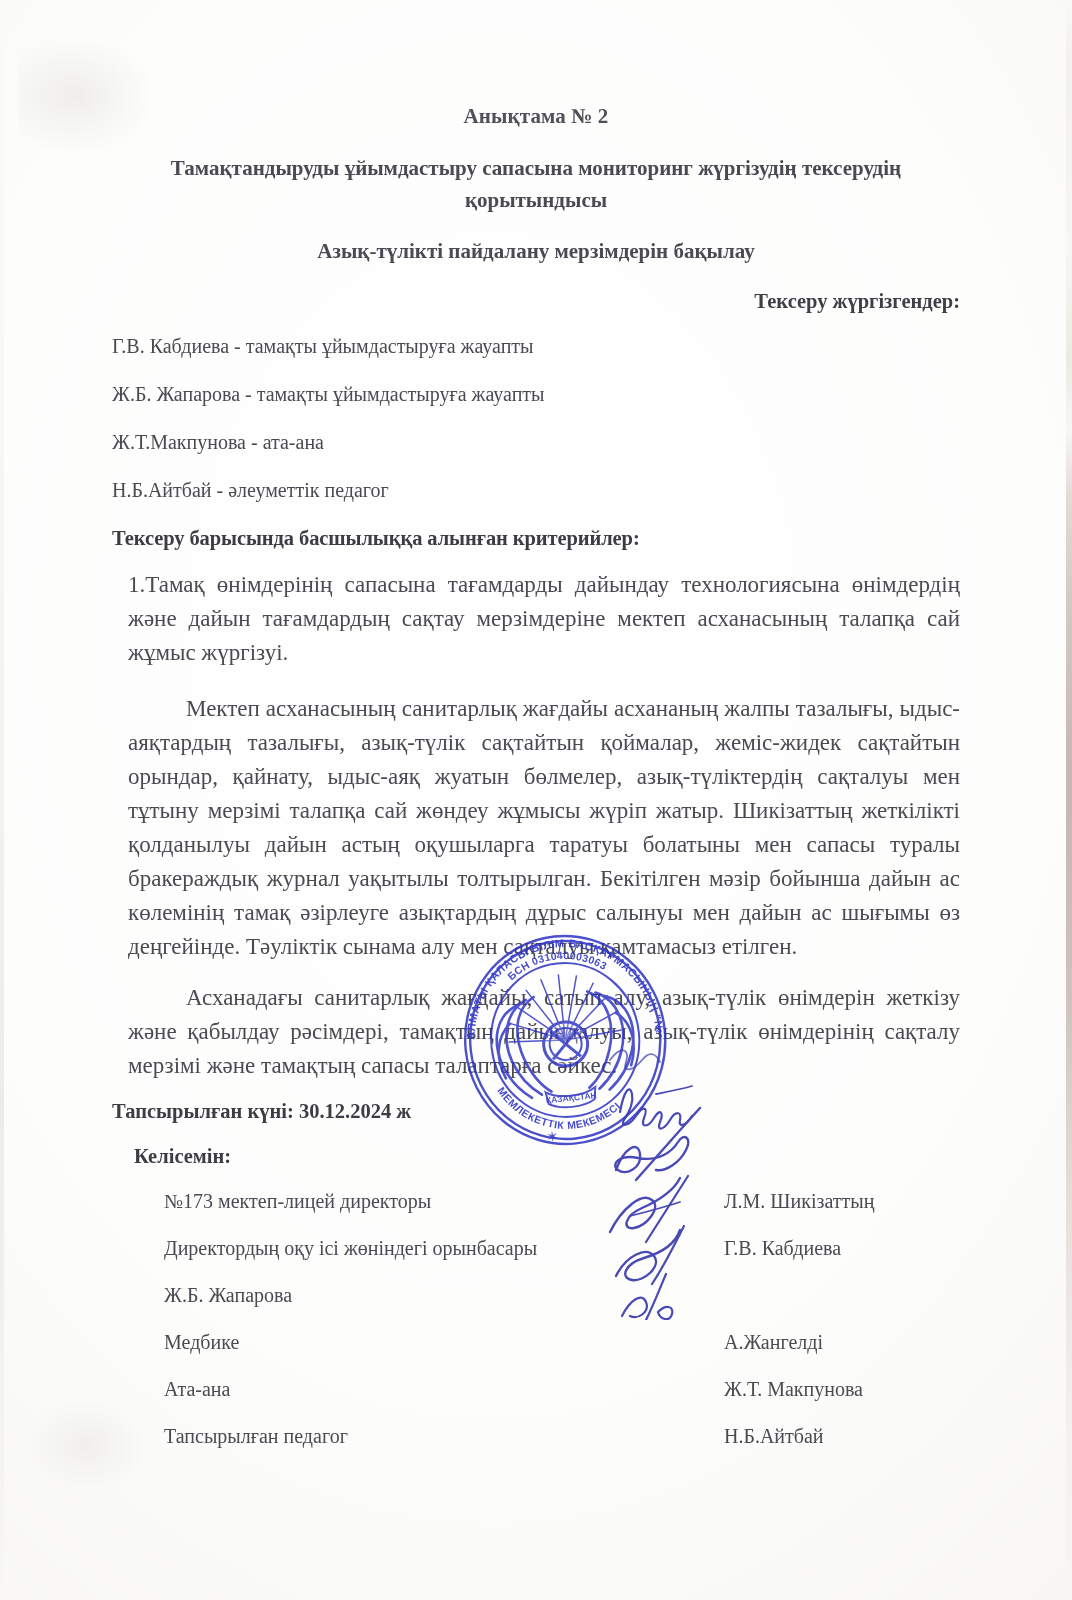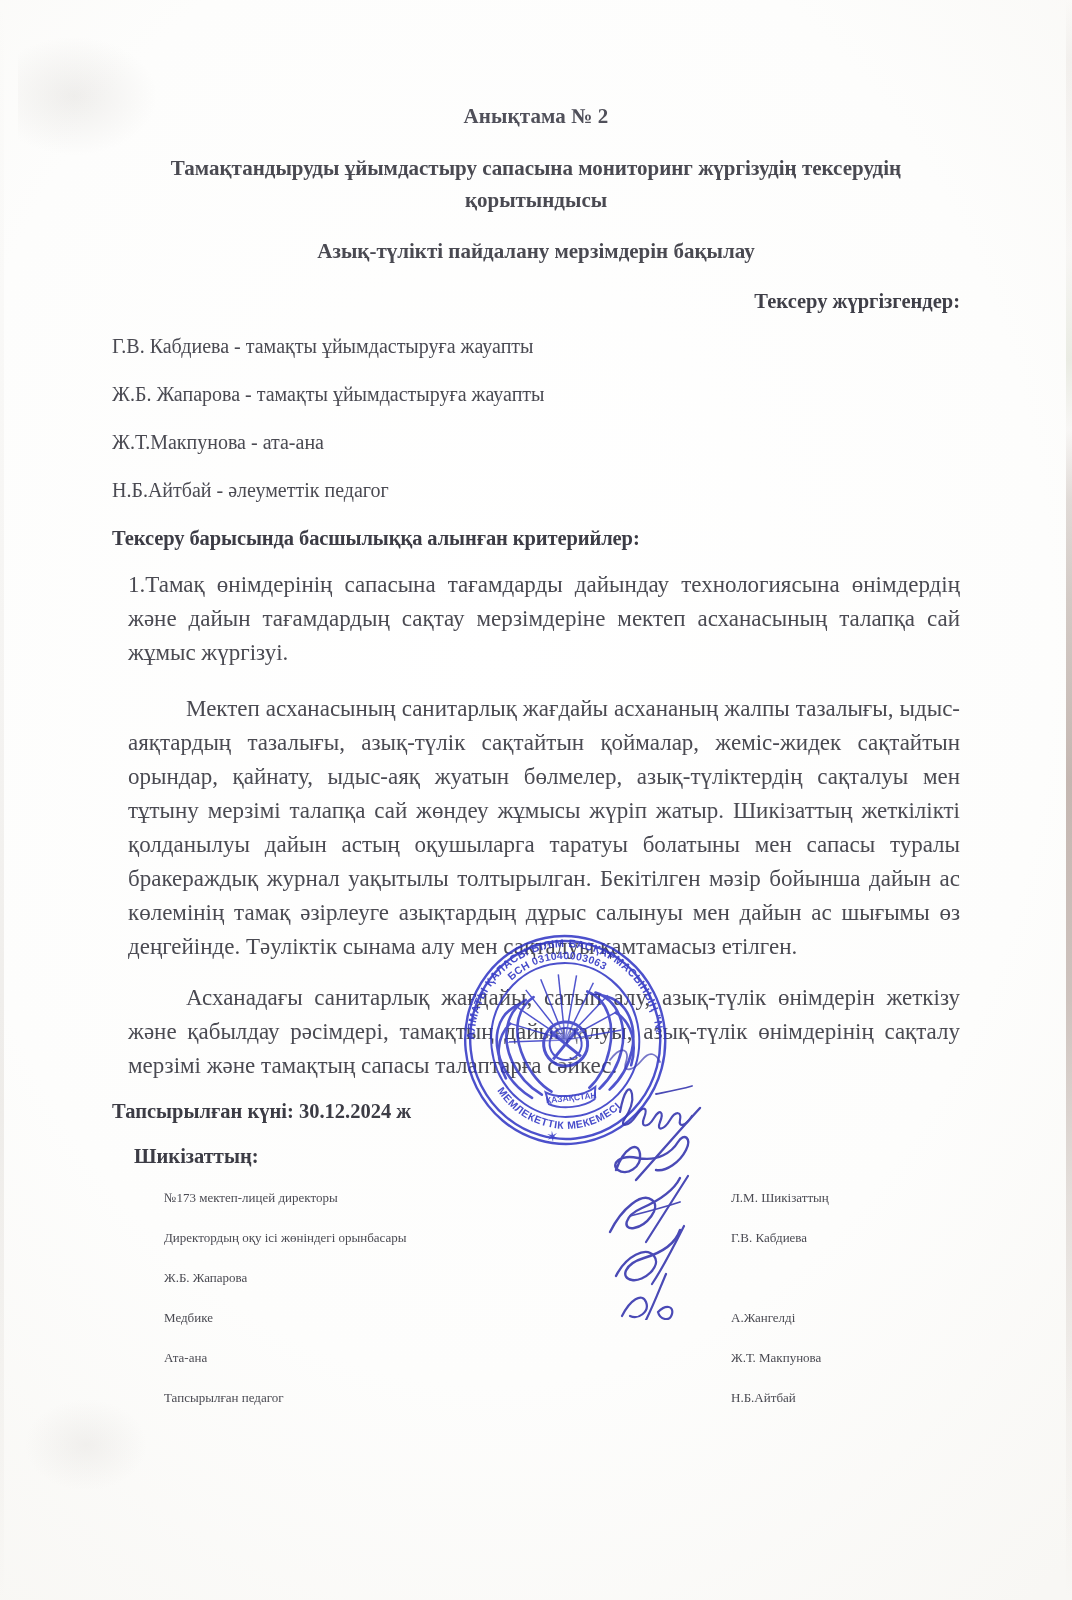--- a/index.html
+++ b/index.html
@@ -233,7 +233,7 @@
     <div class="para indent">Асханадағы санитарлық жағдайы, сатып алу, азық-түлік өнімдерін жеткізу және қабылдау рәсімдері, тамақтың дайындалуы, азық-түлік өнімдерінің сақталу мерзімі және тамақтың сапасы талаптарға сәйкес.</div>
 
     <div class="date-line">Тапсырылған күні: 30.12.2024 ж</div>
-    <div class="agree-line">Шикізаттың:</div>
+    <div class="agree-line">Келісемін:</div>
 
     <div class="sign-block">
       <div class="sign-row">

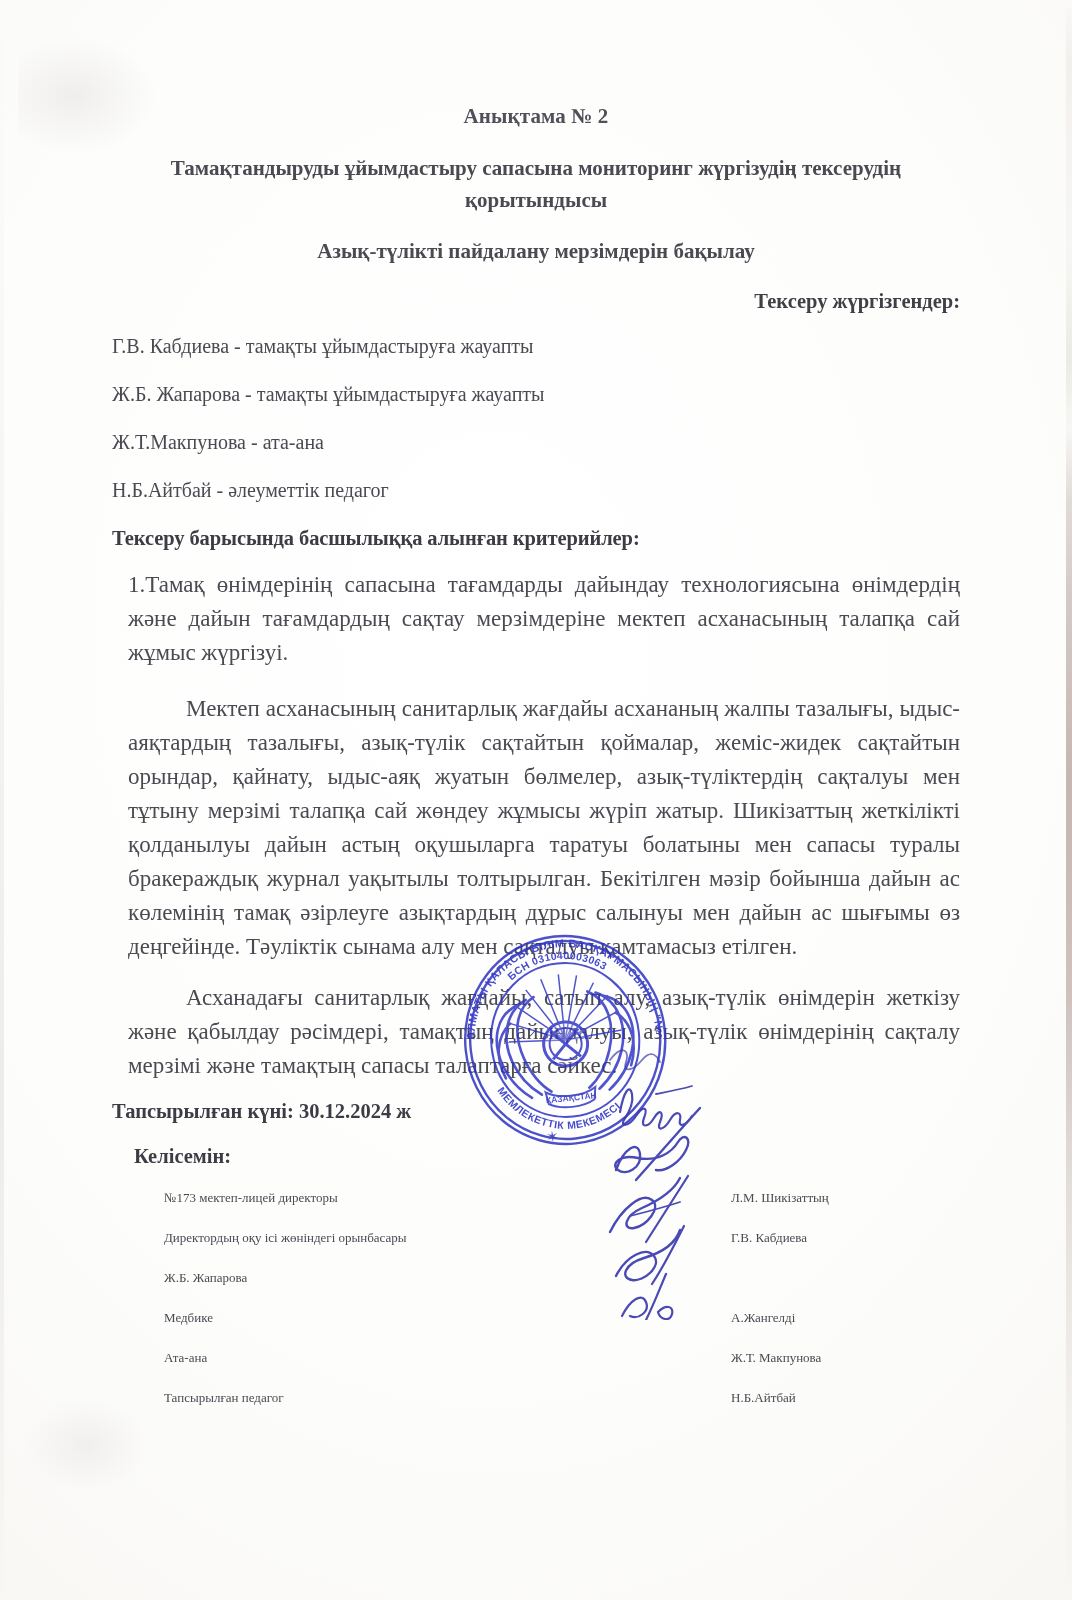--- a/index.html
+++ b/index.html
@@ -166,9 +166,8 @@
     display: flex;
     align-items: baseline;
     margin-bottom: 24px;
-    font-size: 13px;
-    color: #4a4a52;
-    gap: 7px;
+    font-size: 20px;
+    color: #4a4a52;
   }
   .sign-role {
     width: 560px;

